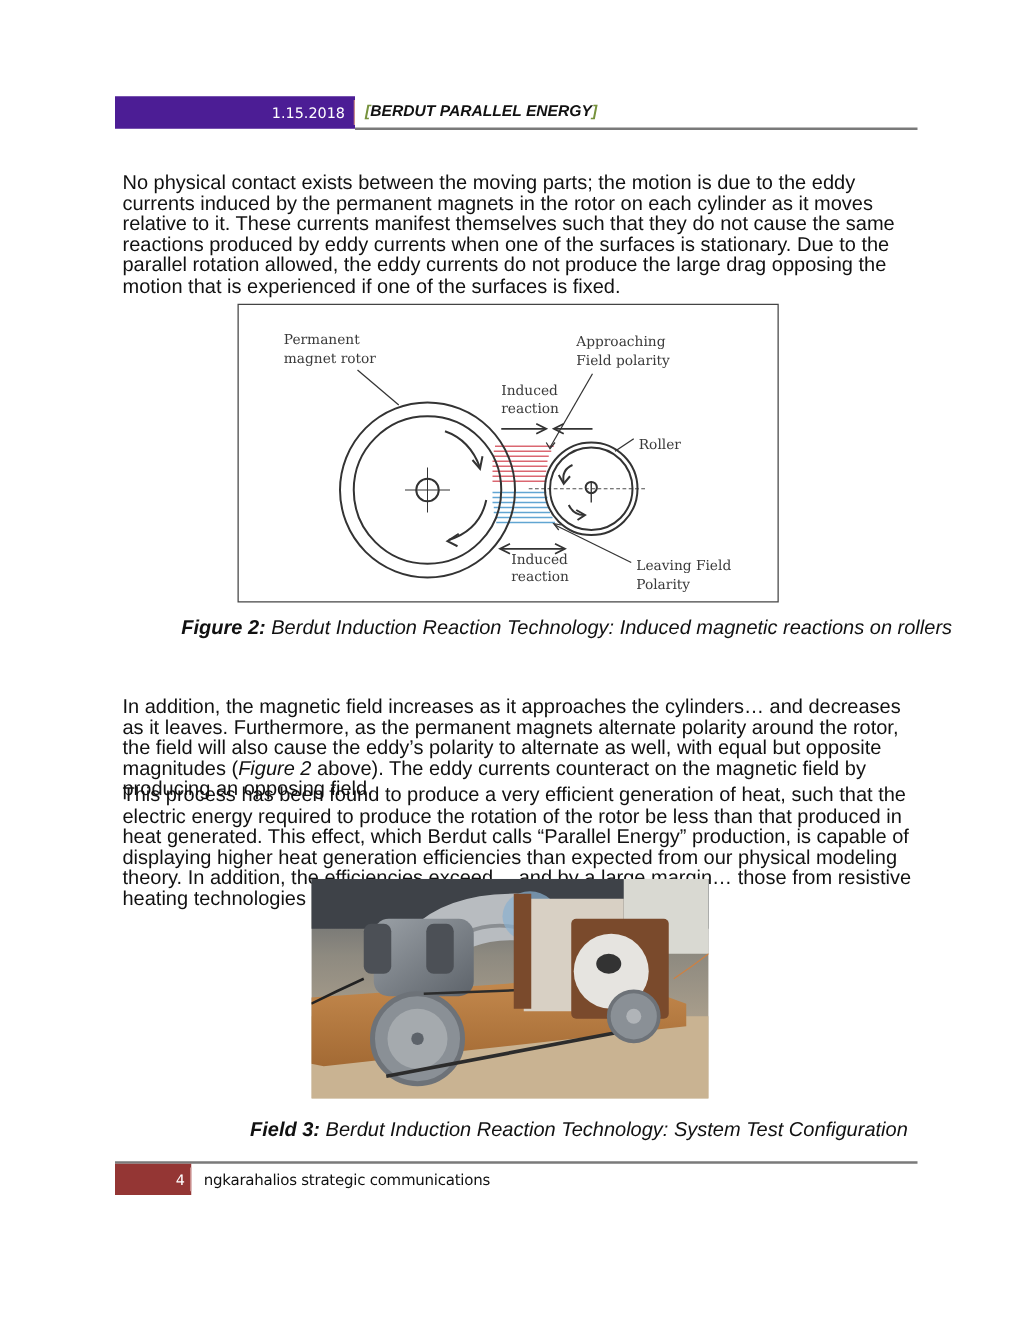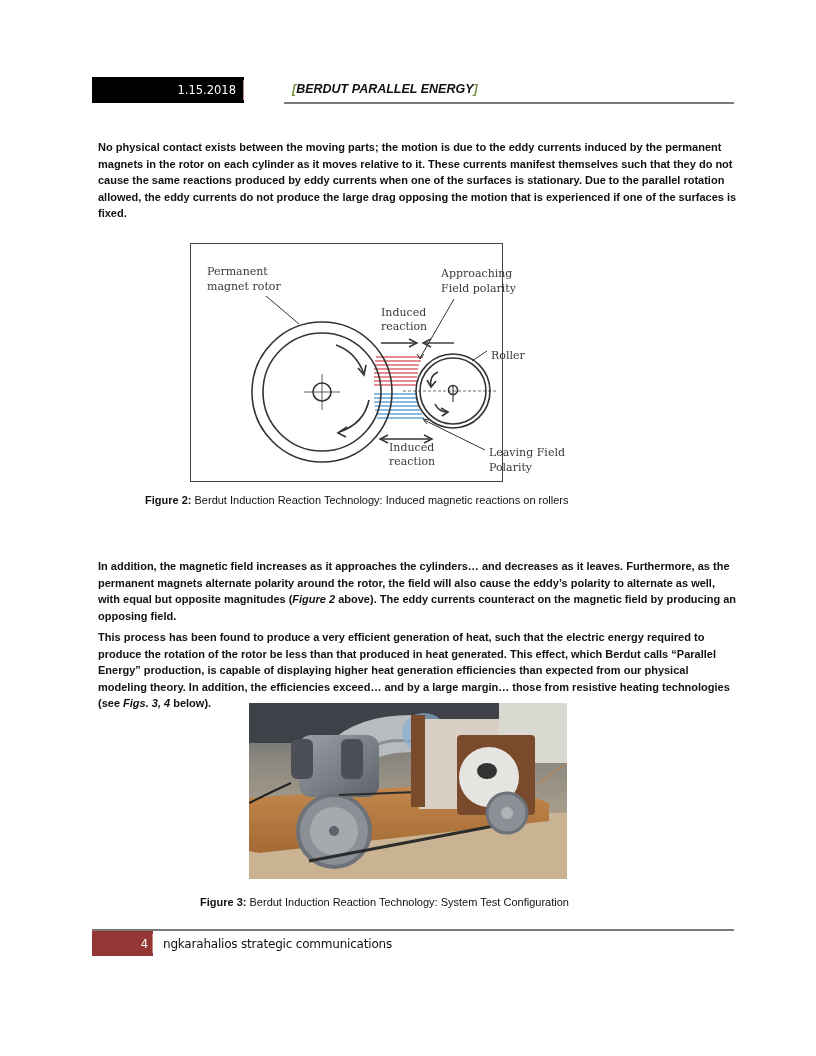--- a/index.html
+++ b/index.html
@@ -4,7 +4,7 @@
 <style>
   html, body { margin: 0; padding: 0; background: #ffffff; }
   body { width: 816px; height: 1056px; position: relative; overflow: hidden; font-family: "Liberation Sans", sans-serif; color: #111; }
-  .header-box { position: absolute; left: 92px; top: 77px; width: 152px; height: 26px; background: #000000; }
+  .header-box { position: absolute; left: 92px; top: 77px; width: 192px; height: 26px; background: #4c1d95; }
   .header-date { position: absolute; right: 8px; top: 6px; color: #fff; font-family: "DejaVu Sans", sans-serif; font-size: 11.5px; }
   .header-sep { position: absolute; right: 0; top: 3px; width: 1px; height: 20px; background: #c98c8a; }
   .header-line { position: absolute; left: 284px; top: 102px; width: 450px; height: 2px; background: #7a7a7a; }

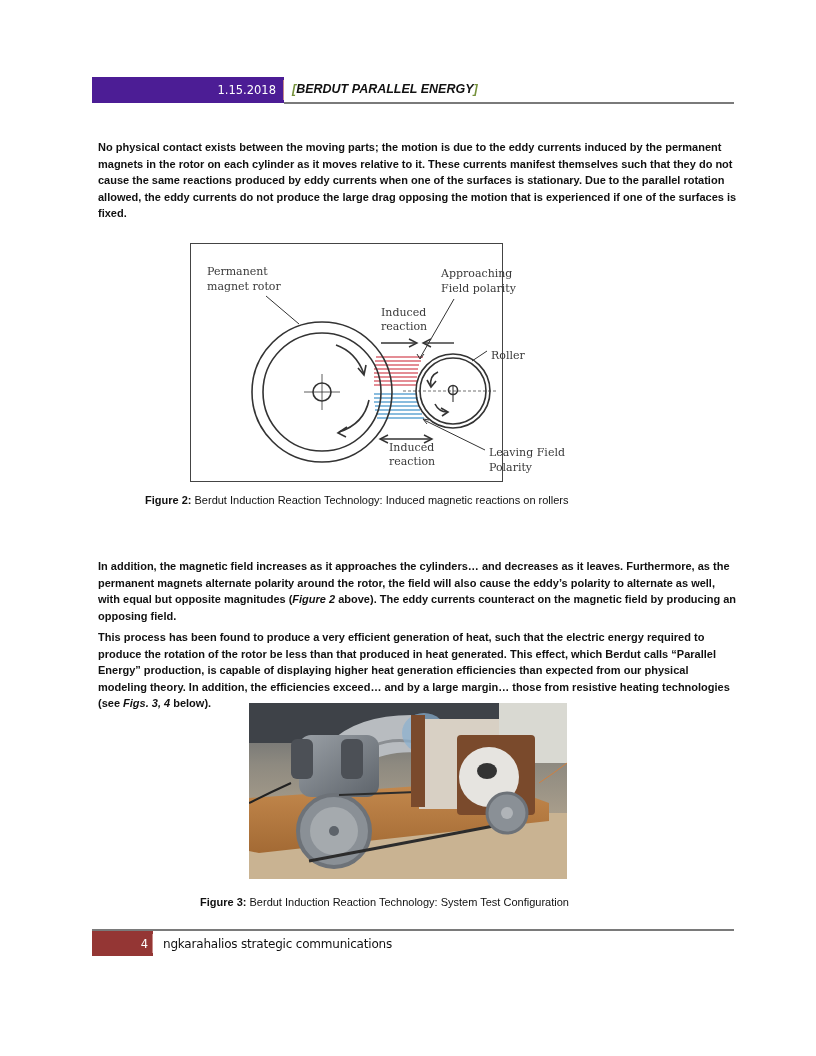--- a/index.html
+++ b/index.html
@@ -10,7 +10,7 @@
   .header-line { position: absolute; left: 284px; top: 102px; width: 450px; height: 2px; background: #7a7a7a; }
   .header-title { position: absolute; left: 292px; top: 82px; font-weight: bold; font-size: 12.5px; color: #111; font-style: italic; }
   .bracket { color: #76923c; font-weight: bold; }
-  .para { position: absolute; left: 98px; width: 640px; font-size: 11px; line-height: 16.5px; color: #111; margin: 0; font-weight: bold; }
+  .para { position: absolute; left: 98px; width: 640px; font-size: 16px; line-height: 16.5px; color: #111; margin: 0; }
   .p1 { top: 139px; }
   .p2 { top: 558px; }
   .p3 { top: 629px; }

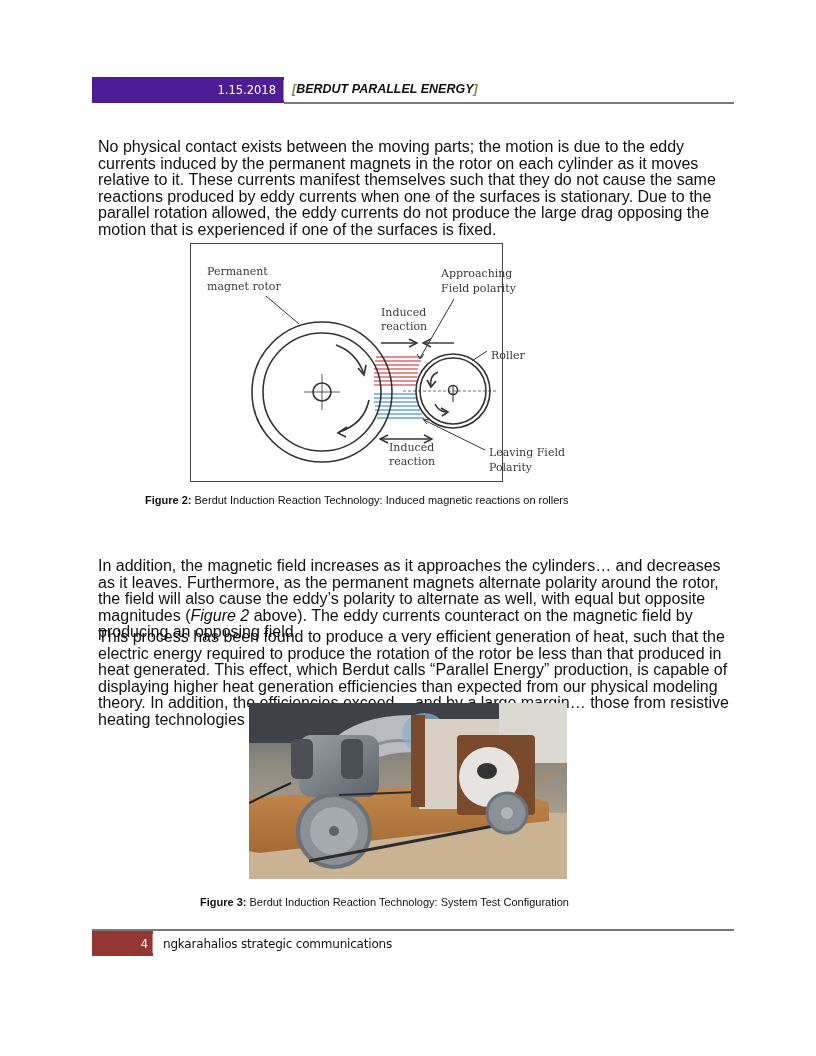--- a/index.html
+++ b/index.html
@@ -14,7 +14,7 @@
   .p1 { top: 139px; }
   .p2 { top: 558px; }
   .p3 { top: 629px; }
-  .fig2 { position: absolute; left: 190px; top: 243px; width: 313px; height: 239px; border: 1.5px solid #444; background: #fff; box-sizing: border-box; }
+  .fig2 { position: absolute; left: 190px; top: 243px; width: 433px; height: 239px; border: 1.5px solid #444; background: #fff; box-sizing: border-box; padding-left: 20px; }
   .fig2 svg { display: block; }
   .caption { position: absolute; font-size: 11px; color: #111; text-align: center; }
   .caption b { font-weight: bold; }

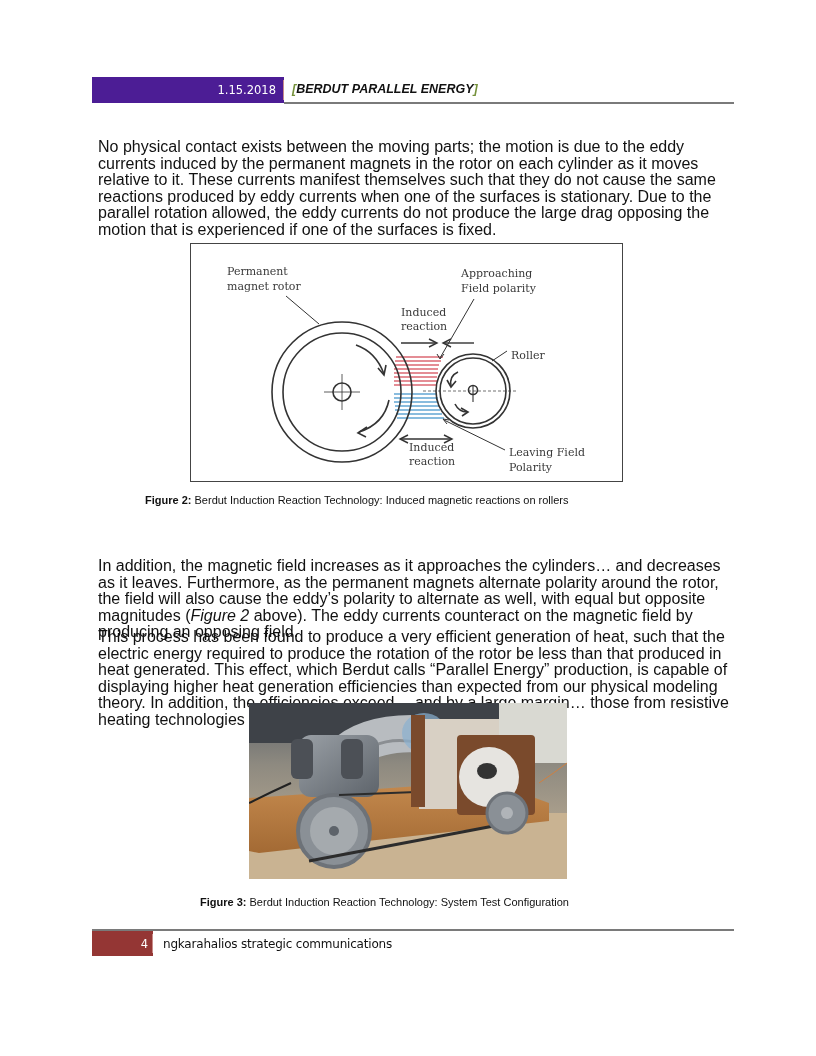--- a/index.html
+++ b/index.html
@@ -16,7 +16,7 @@
   .p3 { top: 629px; }
   .fig2 { position: absolute; left: 190px; top: 243px; width: 433px; height: 239px; border: 1.5px solid #444; background: #fff; box-sizing: border-box; padding-left: 20px; }
   .fig2 svg { display: block; }
-  .caption { position: absolute; font-size: 11px; color: #111; text-align: center; }
+  .caption { position: absolute; font-size: 16px; font-style: italic; color: #111; text-align: center; }
   .caption b { font-weight: bold; }
   .cap2 { left: 145px; top: 494px; }
   .cap3 { left: 200px; top: 896px; }

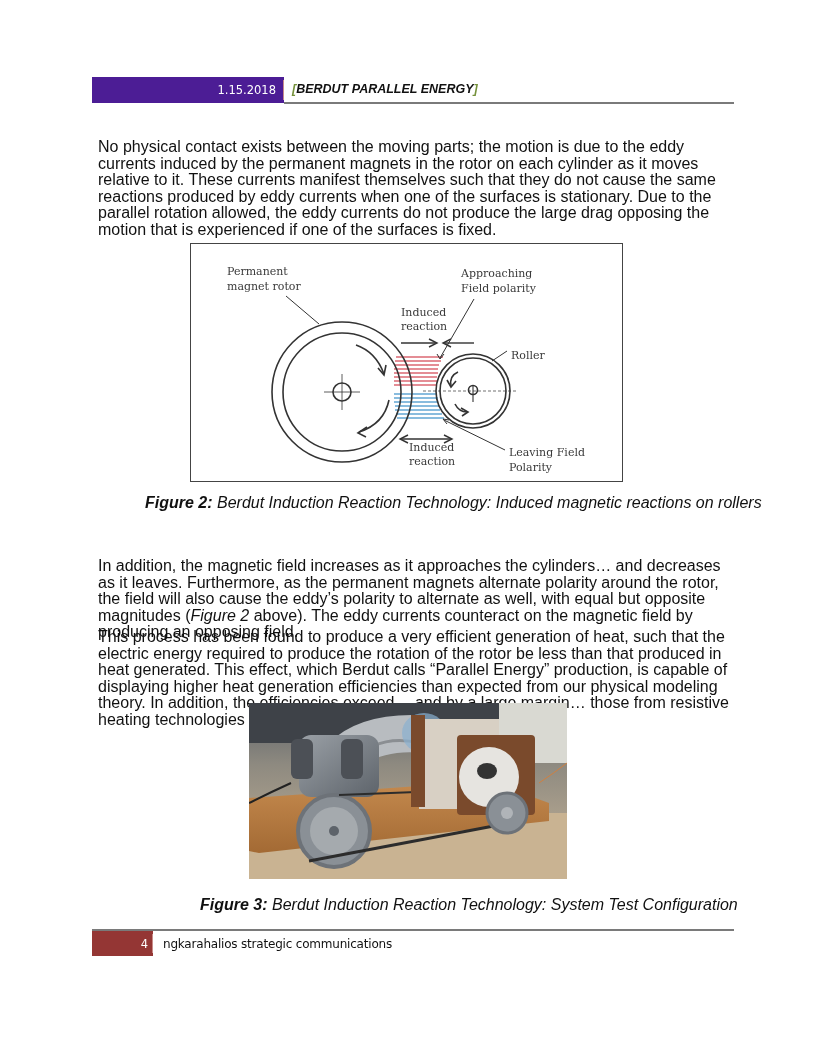--- a/index.html
+++ b/index.html
@@ -192,7 +192,7 @@
 </div>
 
 <div class="caption cap3">
-  <b>Figure 3:</b><span> Berdut Induction Reaction Technology: System Test Configuration</span>
+  <b>Field 3:</b><span> Berdut Induction Reaction Technology: System Test Configuration</span>
 </div>
 
 <div class="footer-line"></div>

